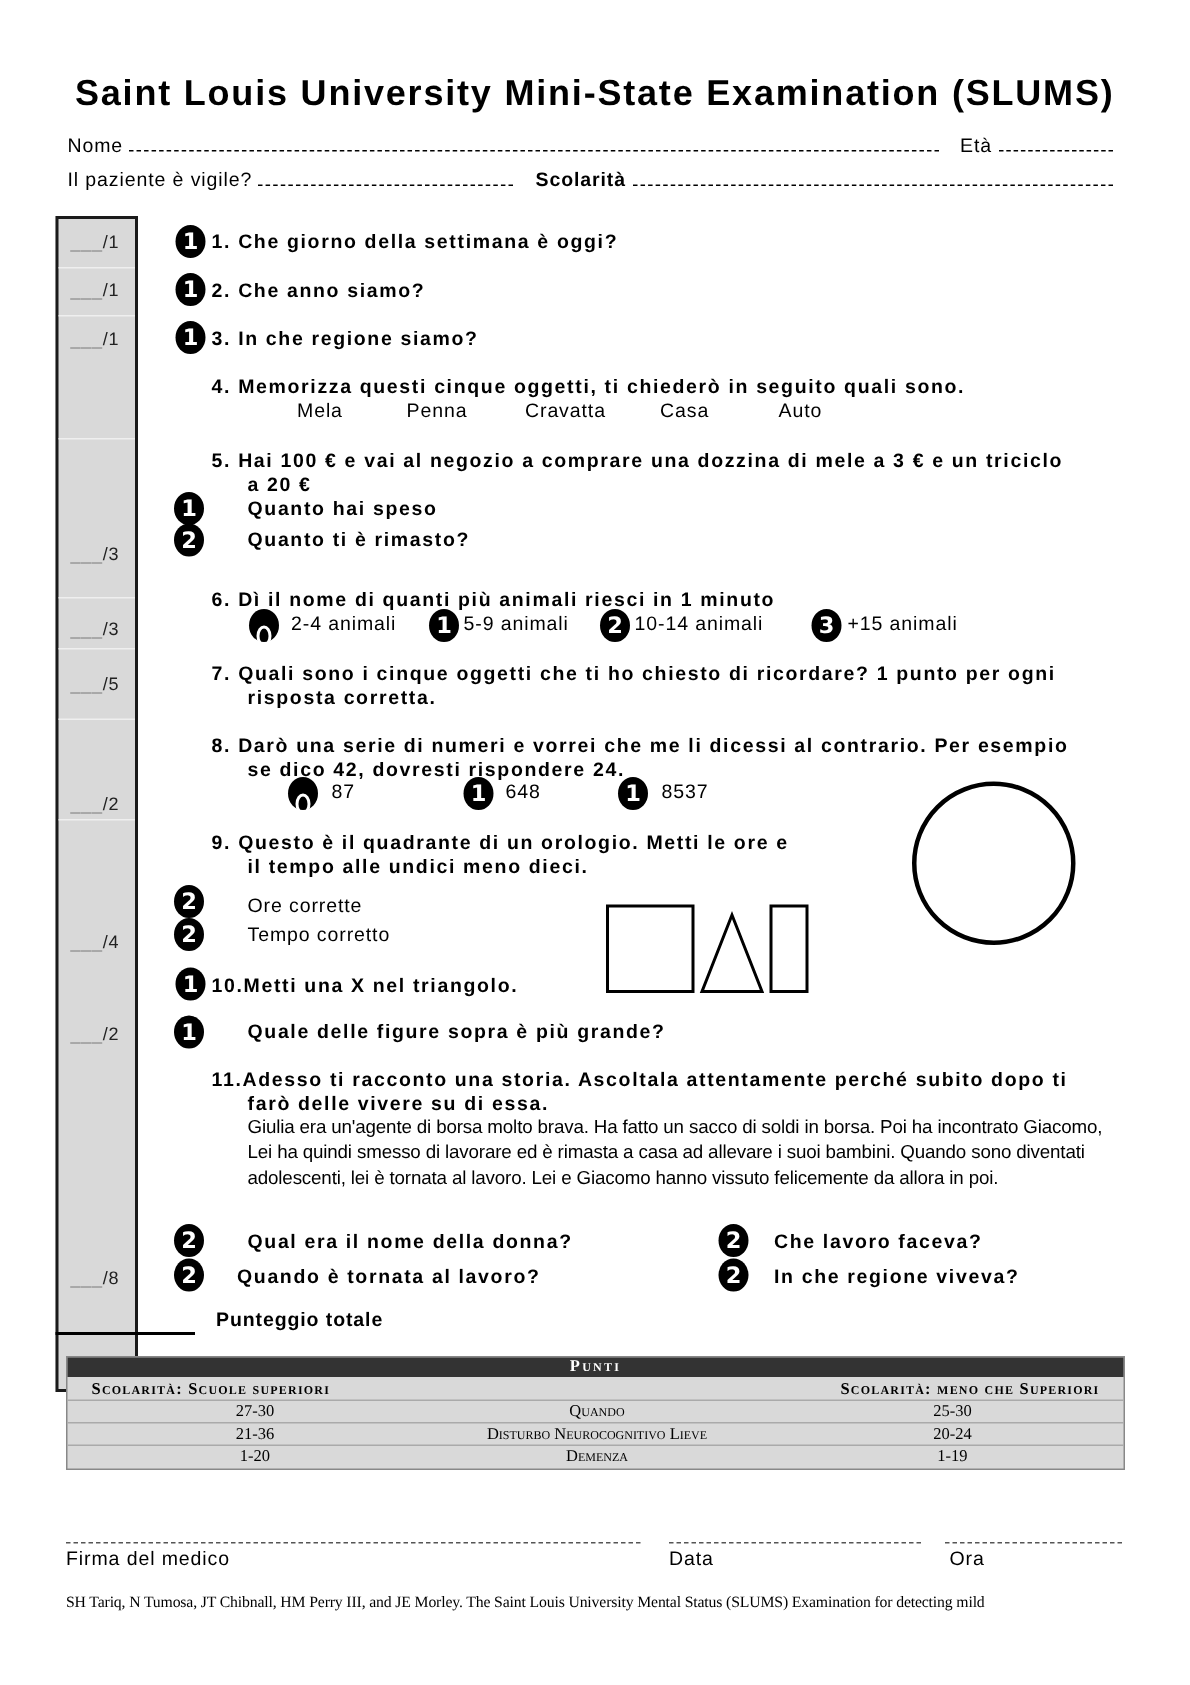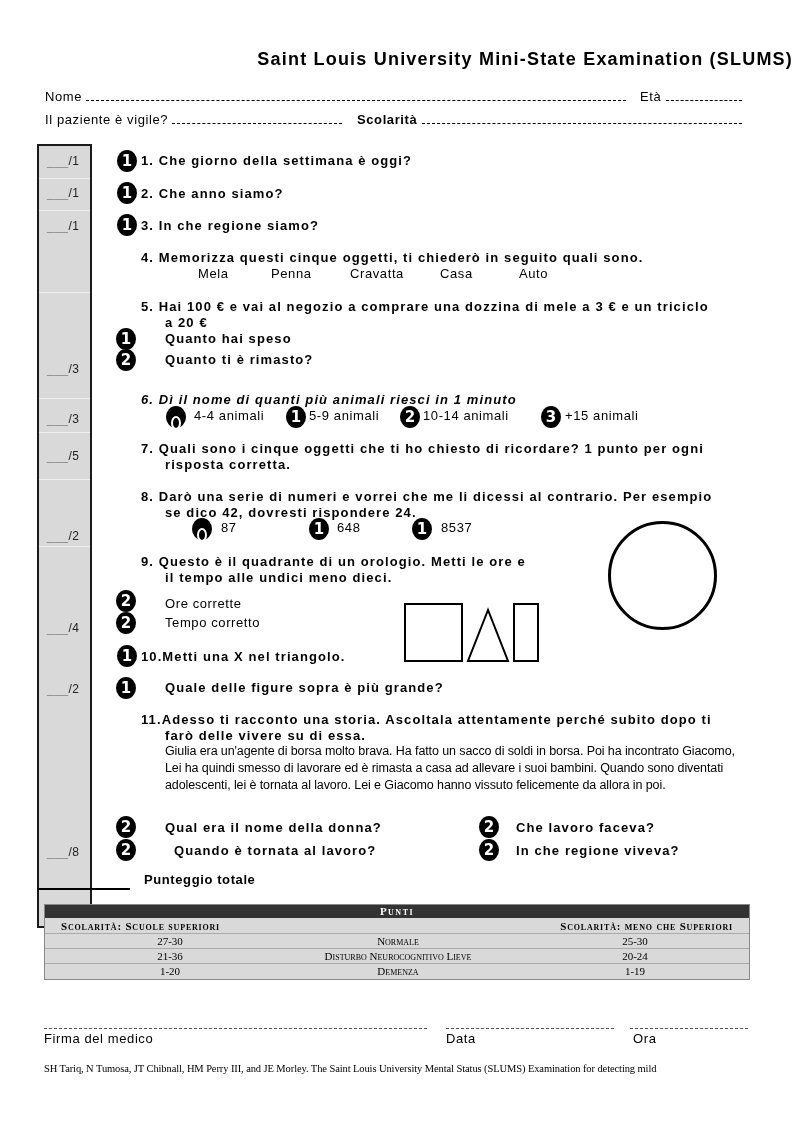--- a/index.html
+++ b/index.html
@@ -6,8 +6,8 @@
   body { width:793px; height:1123px; position:relative; overflow:hidden;
          font-family:"Liberation Sans", sans-serif; color:#000; }
   .abs { position:absolute; }
-  .title { left:0; width:793px; top:49px; text-align:right; font-weight:bold;
-           font-size:18px; letter-spacing:1.2px; }
+  .title { left:0; width:793px; top:49px; text-align:center; font-weight:bold;
+           font-size:24px; letter-spacing:1.2px; }
   .field-line { font-size:13px; letter-spacing:0.6px; white-space:nowrap; }
   .blank { display:inline-block; border-bottom:1px dashed #000; height:10px; vertical-align:baseline; }
 

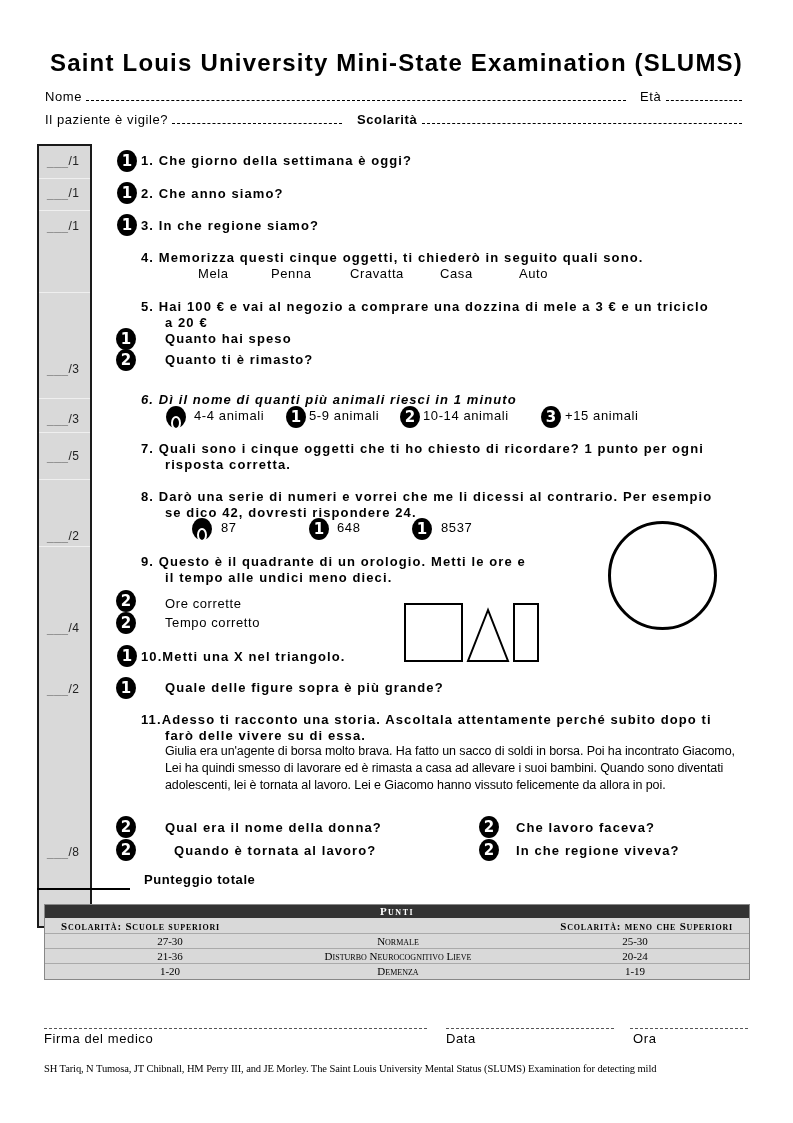--- a/index.html
+++ b/index.html
@@ -99,7 +99,7 @@
 <div class="badge" style="left:116px; top:349px;">2</div>
 <div class="abs q" style="left:165px; top:352px;">Quanto ti è rimasto?</div>
 
-<div class="abs q" style="left:141px; top:392px;font-style:italic;">6.  Dì il nome di quanti più animali riesci in 1 minuto</div>
+<div class="abs q" style="left:141px; top:392px;">6.  Dì il nome di quanti più animali riesci in 1 minuto</div>
 <div class="badge zero" style="left:166px; top:406px;"><span>0</span></div>
 <div class="abs plain" style="left:194px; top:408px;">4-4 animali</div>
 <div class="badge" style="left:286px; top:406px;">1</div>

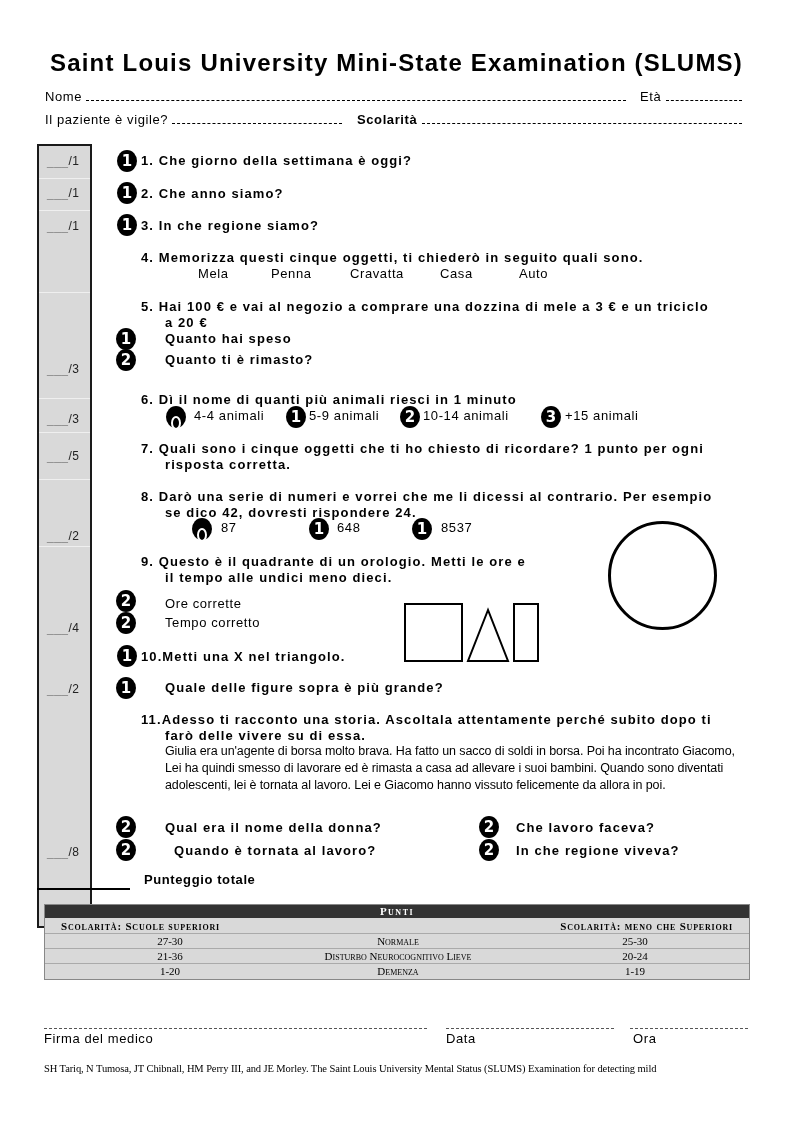--- a/index.html
+++ b/index.html
@@ -101,7 +101,7 @@
 
 <div class="abs q" style="left:141px; top:392px;">6.  Dì il nome di quanti più animali riesci in 1 minuto</div>
 <div class="badge zero" style="left:166px; top:406px;"><span>0</span></div>
-<div class="abs plain" style="left:194px; top:408px;">4-4 animali</div>
+<div class="abs plain" style="left:194px; top:408px;">2-4 animali</div>
 <div class="badge" style="left:286px; top:406px;">1</div>
 <div class="abs plain" style="left:309px; top:408px;">5-9 animali</div>
 <div class="badge" style="left:400px; top:406px;">2</div>

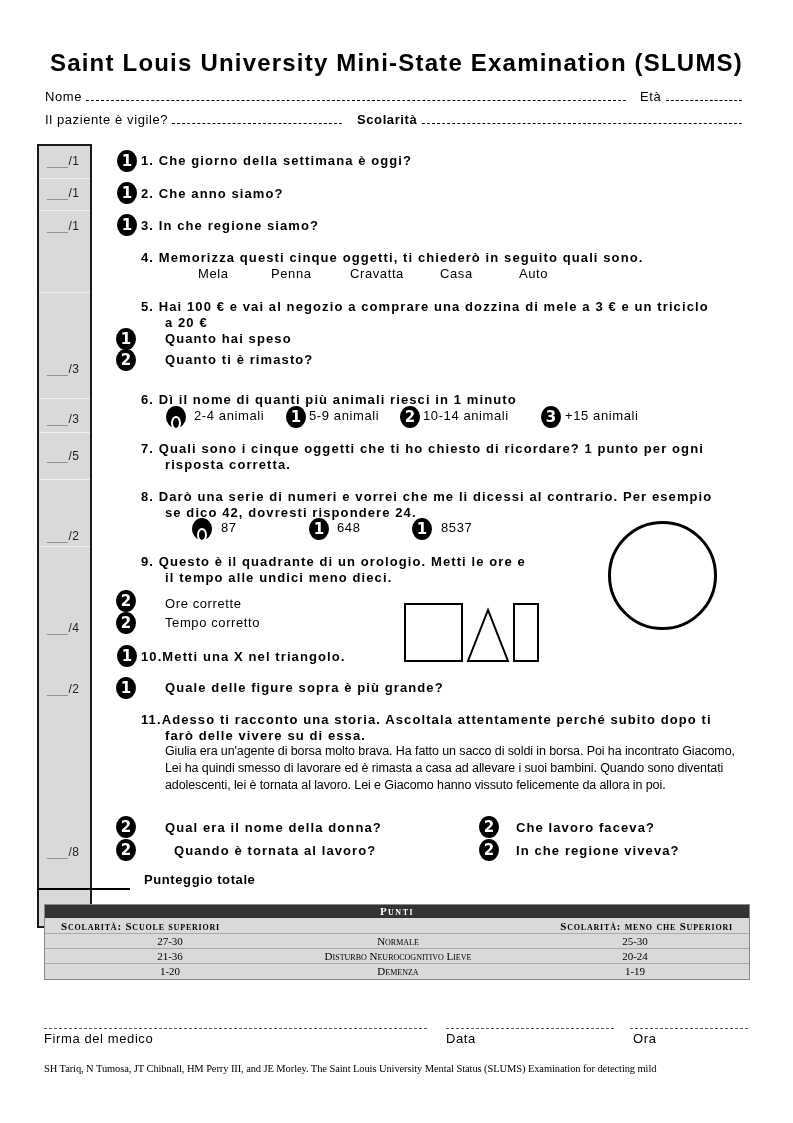--- a/index.html
+++ b/index.html
@@ -156,7 +156,7 @@
 <div class="badge" style="left:479px; top:816px;">2</div>
 <div class="abs q" style="left:516px; top:820px;">Che lavoro faceva?</div>
 <div class="badge" style="left:116px; top:839px;">2</div>
-<div class="abs q" style="left:174px; top:843px;">Quando è tornata al lavoro?</div>
+<div class="abs q" style="left:158px; top:843px;">Quando è tornata al lavoro?</div>
 <div class="badge" style="left:479px; top:839px;">2</div>
 <div class="abs q" style="left:516px; top:843px;">In che regione viveva?</div>
 

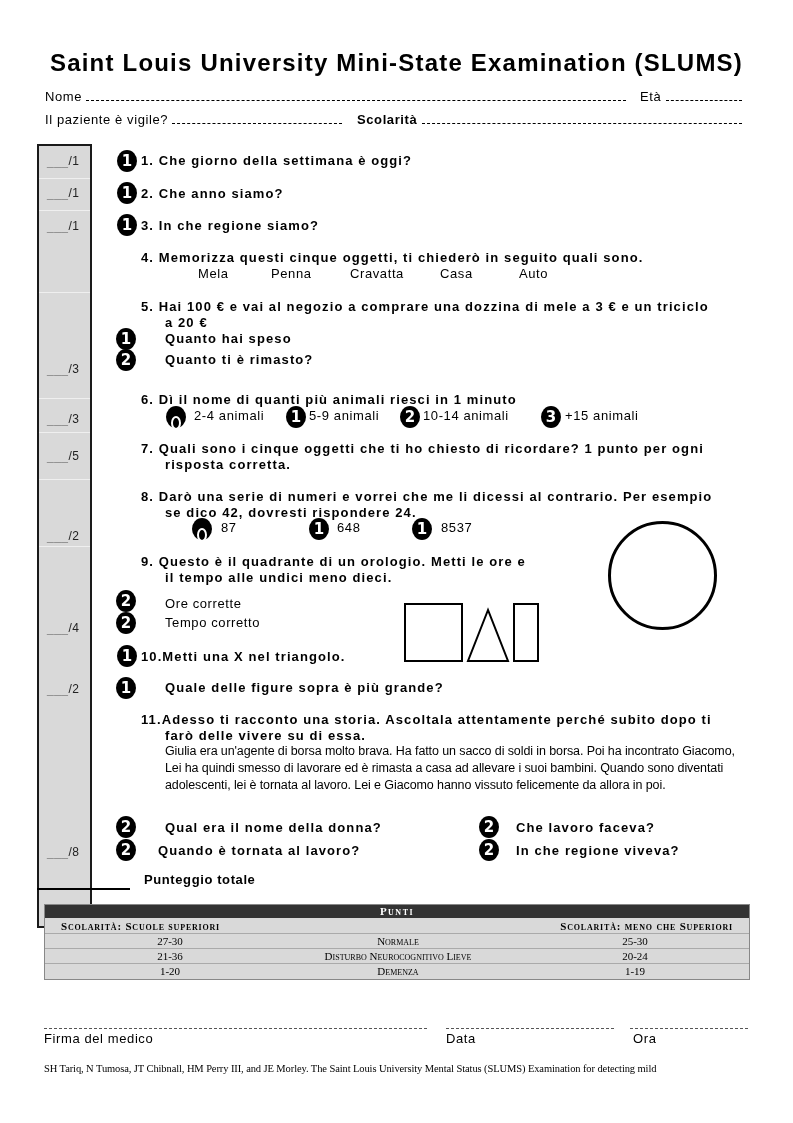--- a/index.html
+++ b/index.html
@@ -171,7 +171,7 @@
   </div>
   <div class="trow" style="top:29px;">
     <div class="tcell" style="left:90px; width:70px;">27-30</div>
-    <div class="tcell" style="left:203px; width:300px;">Normale</div>
+    <div class="tcell" style="left:203px; width:300px;">Quando</div>
     <div class="tcell" style="left:555px; width:70px;">25-30</div>
   </div>
   <div class="trow" style="top:44px;">

